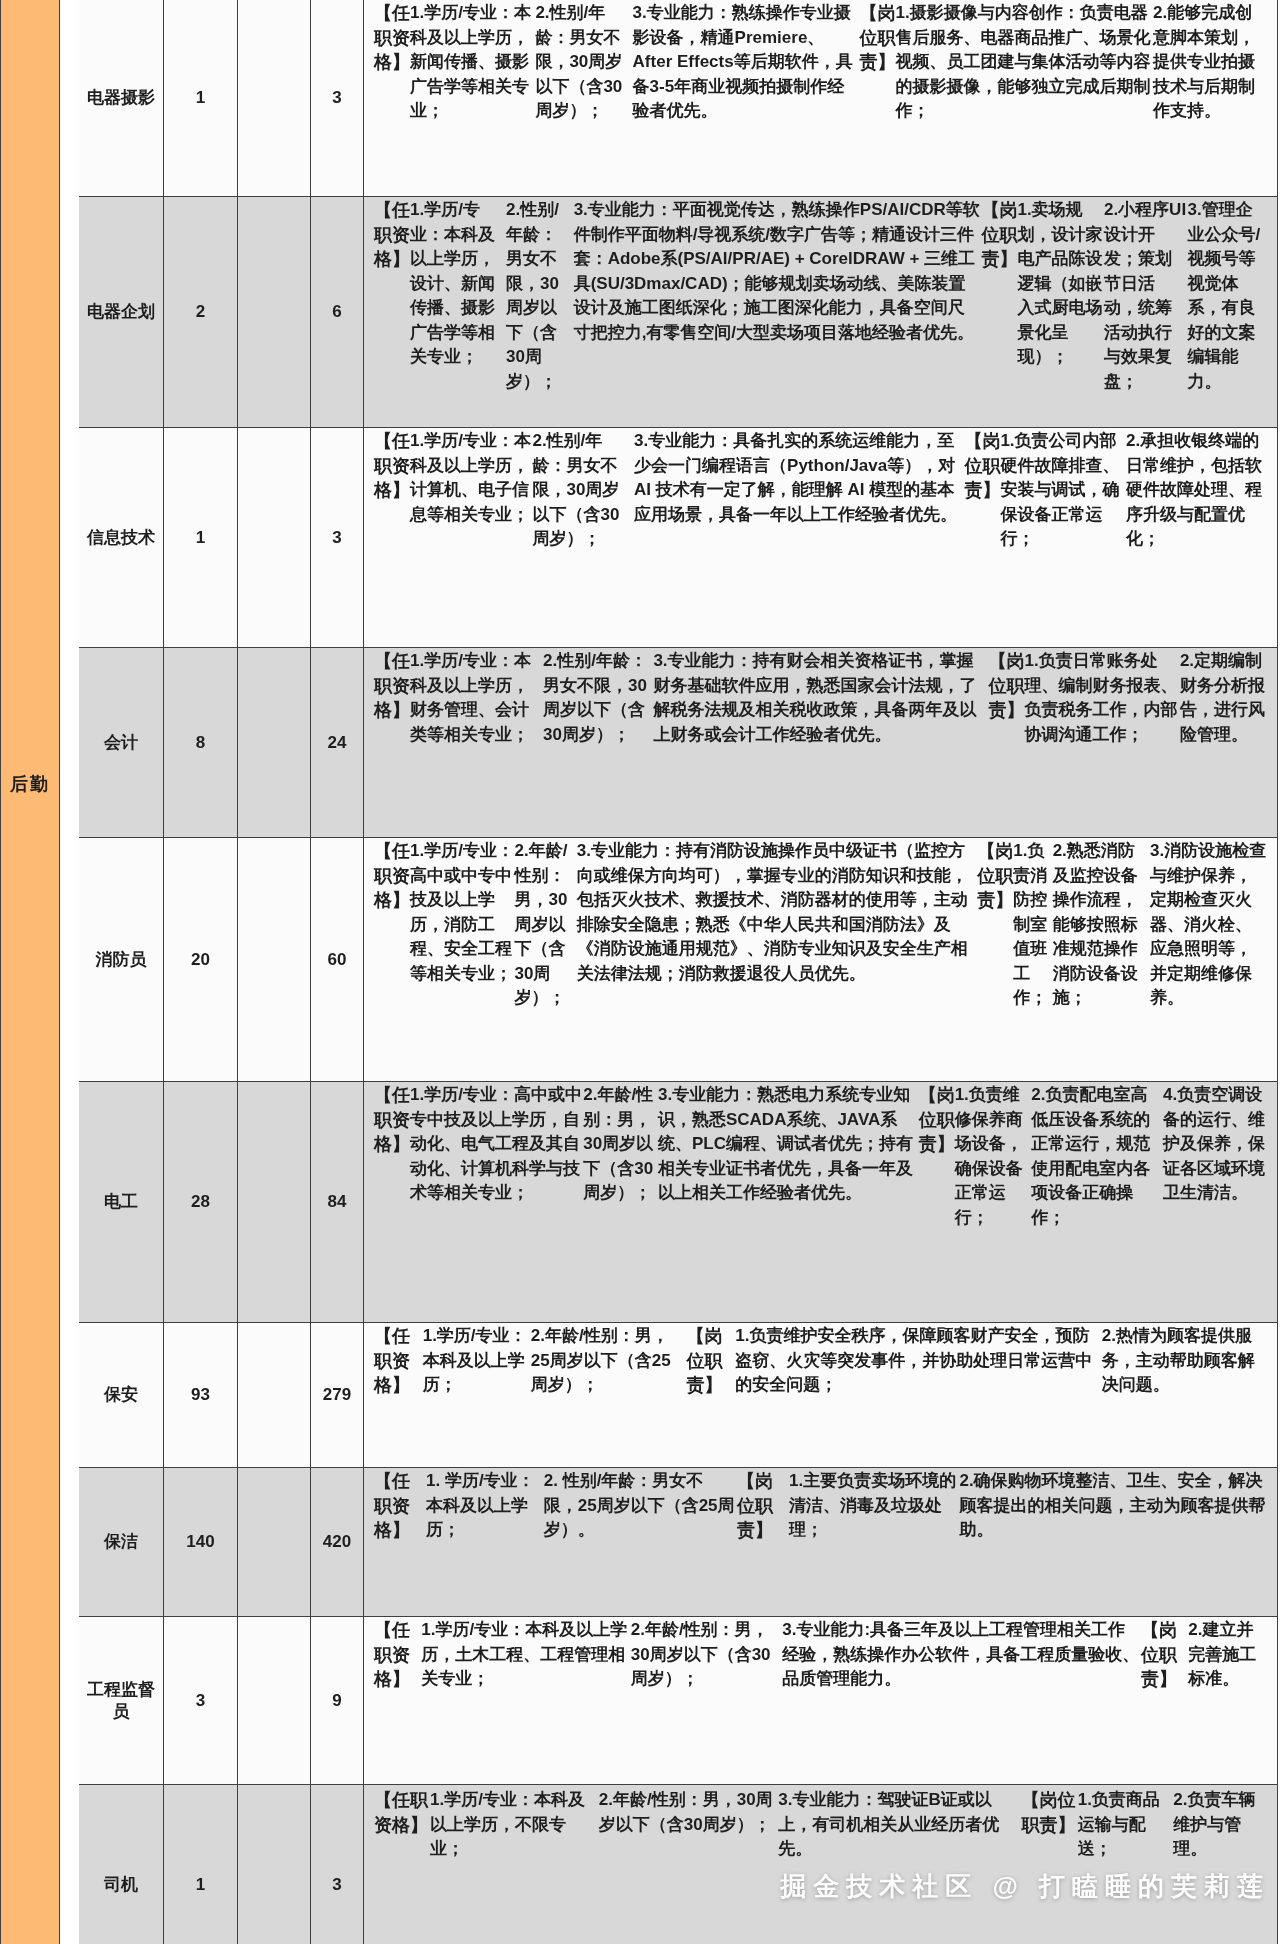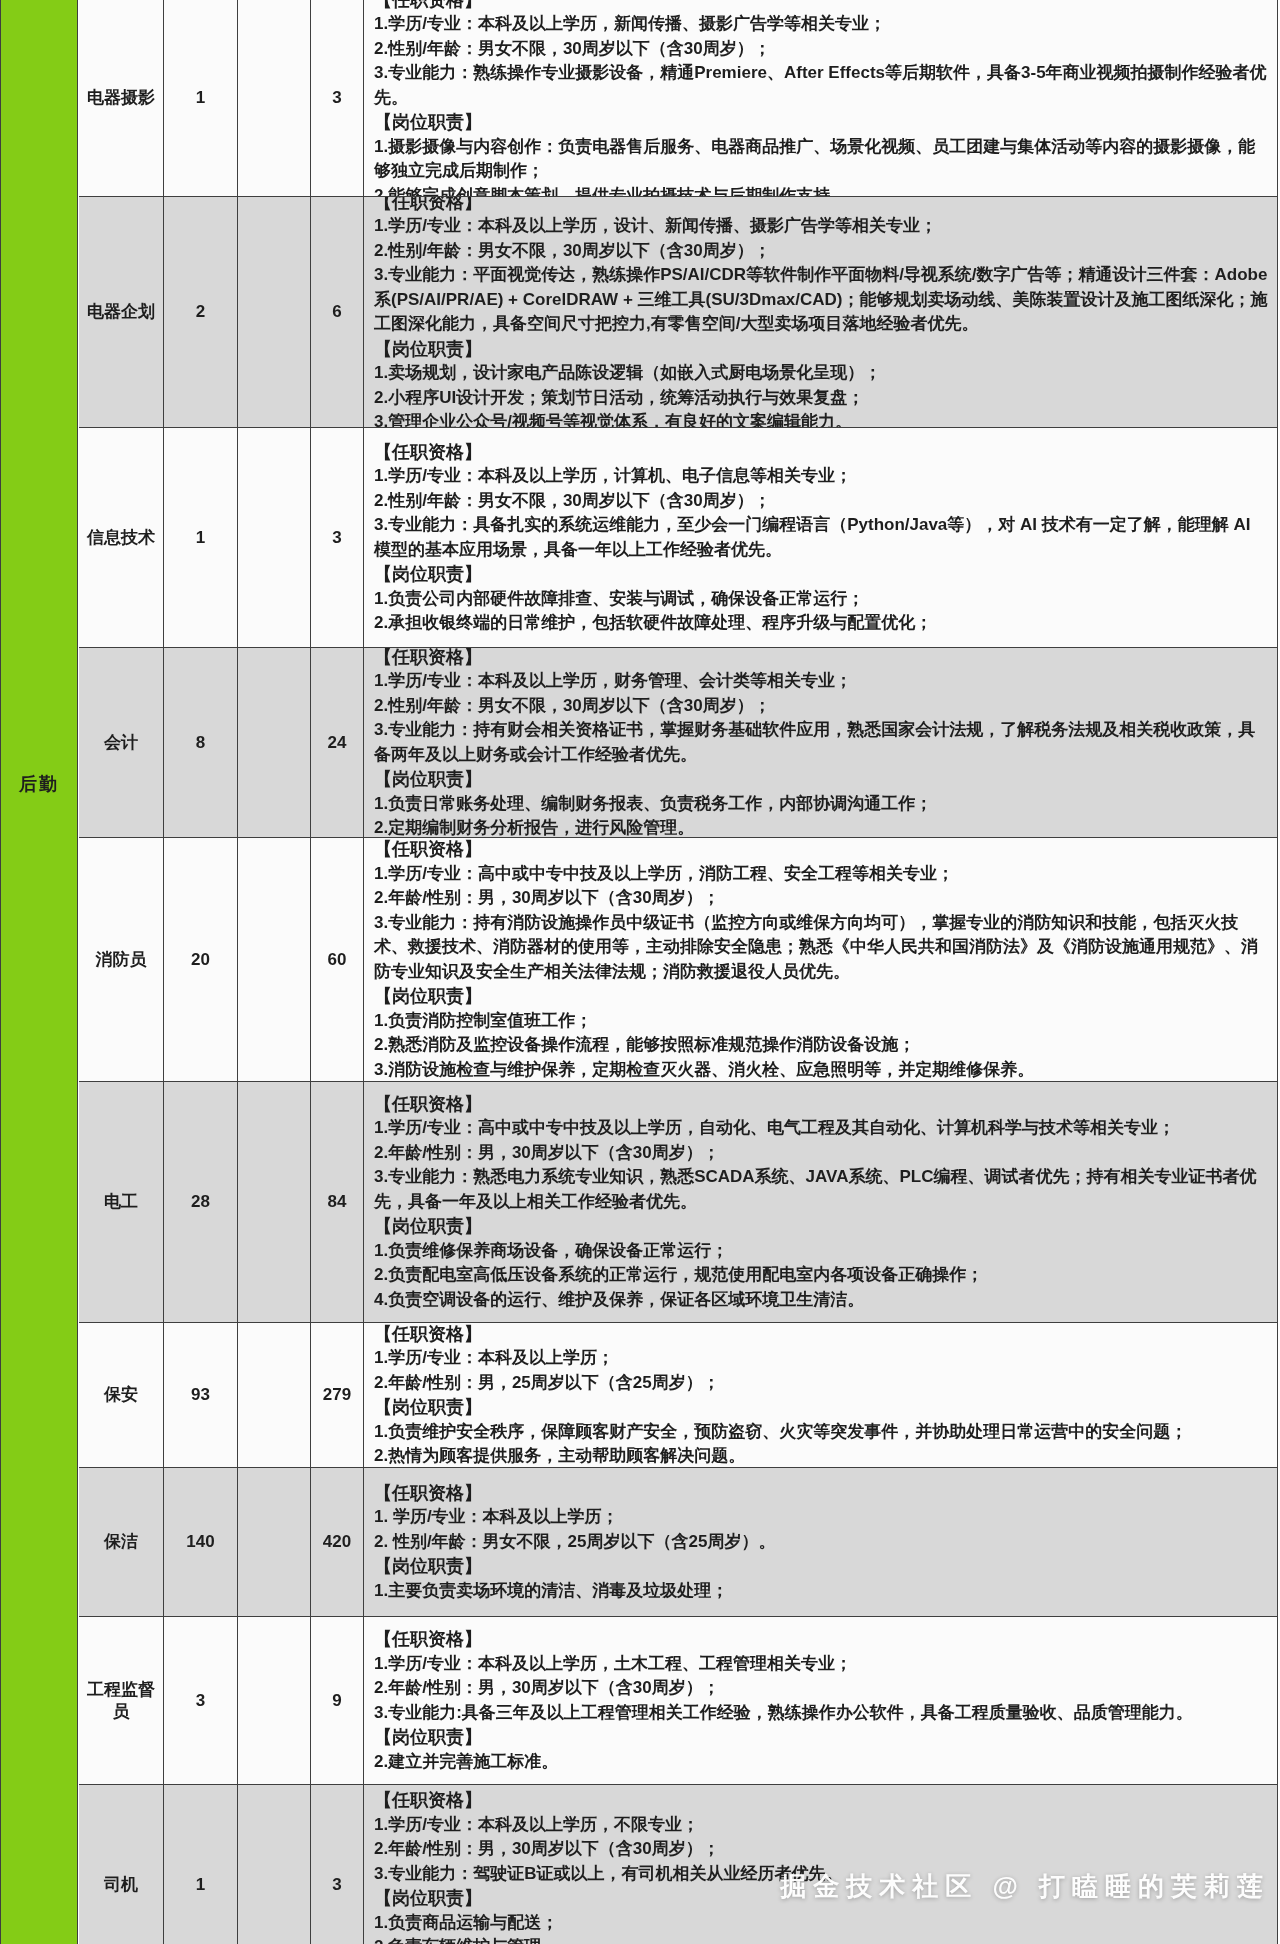--- a/index.html
+++ b/index.html
@@ -30,7 +30,7 @@
   }
   .desc{
     box-sizing:border-box;border-right:1px solid #3f3f3f;
-    display:flex;flex-direction:column;justify-content:center;
+    display:flex;flex-direction:row;justify-content:center;
     padding:1px 8px 1px 10px;overflow:hidden;
   }
   .row:last-child .desc{justify-content:flex-start;padding-top:3px;}

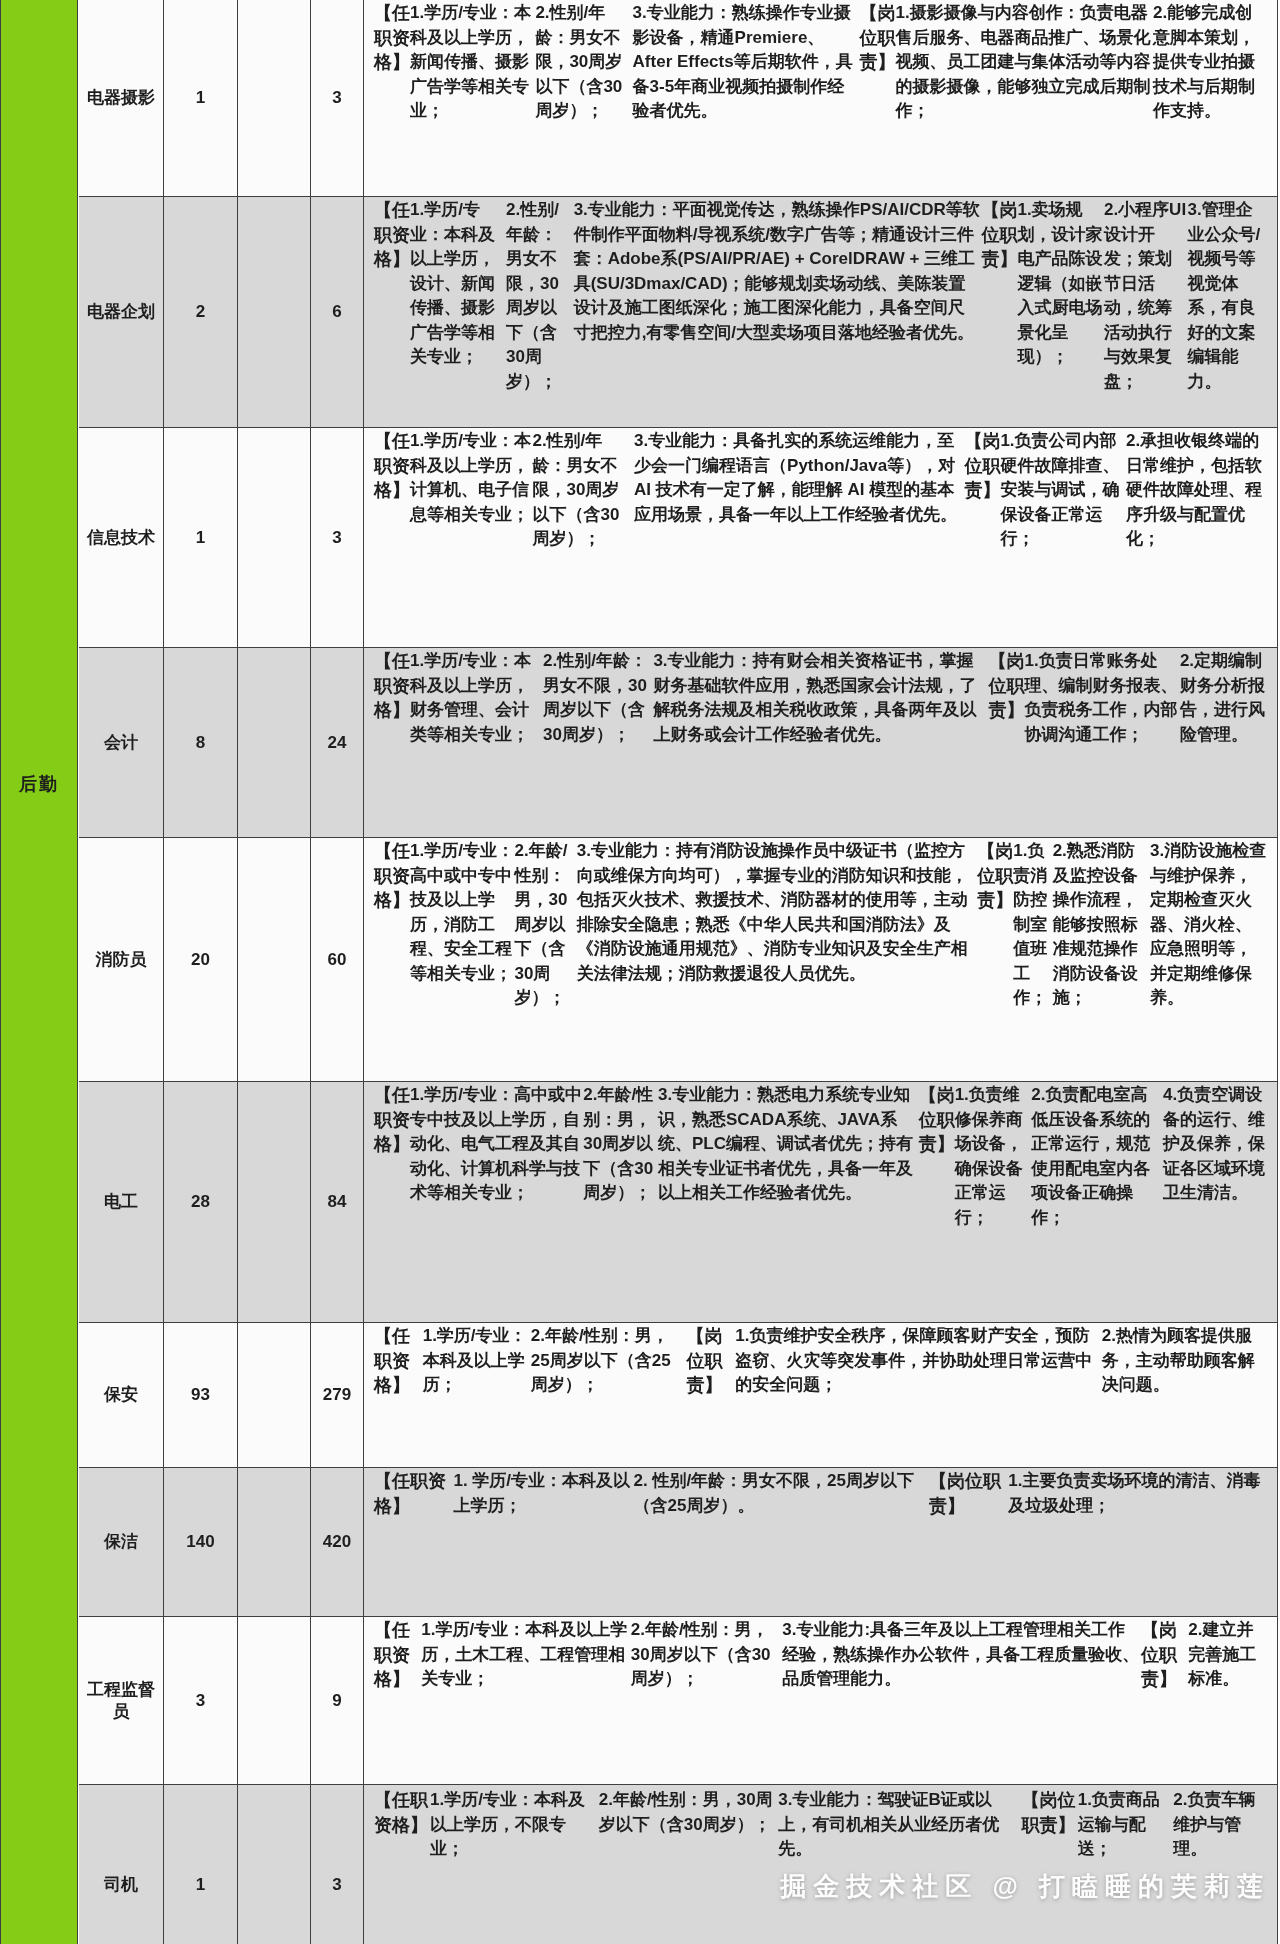--- a/index.html
+++ b/index.html
@@ -10,8 +10,8 @@
   }
   
   .category-col{
-    position:absolute;left:0;top:0;width:78px;height:1944px;box-sizing:border-box;
-    border-left:1px solid #3f3f3f;border-right:1px solid #3f3f3f;background:#84cc16;
+    position:absolute;left:0;top:0;width:60px;height:1944px;box-sizing:border-box;
+    border-left:1px solid #3f3f3f;border-right:1px solid #3f3f3f;background:#fdba74;
   }
   .category-label{
     position:absolute;left:0;top:772px;width:100%;text-align:center;

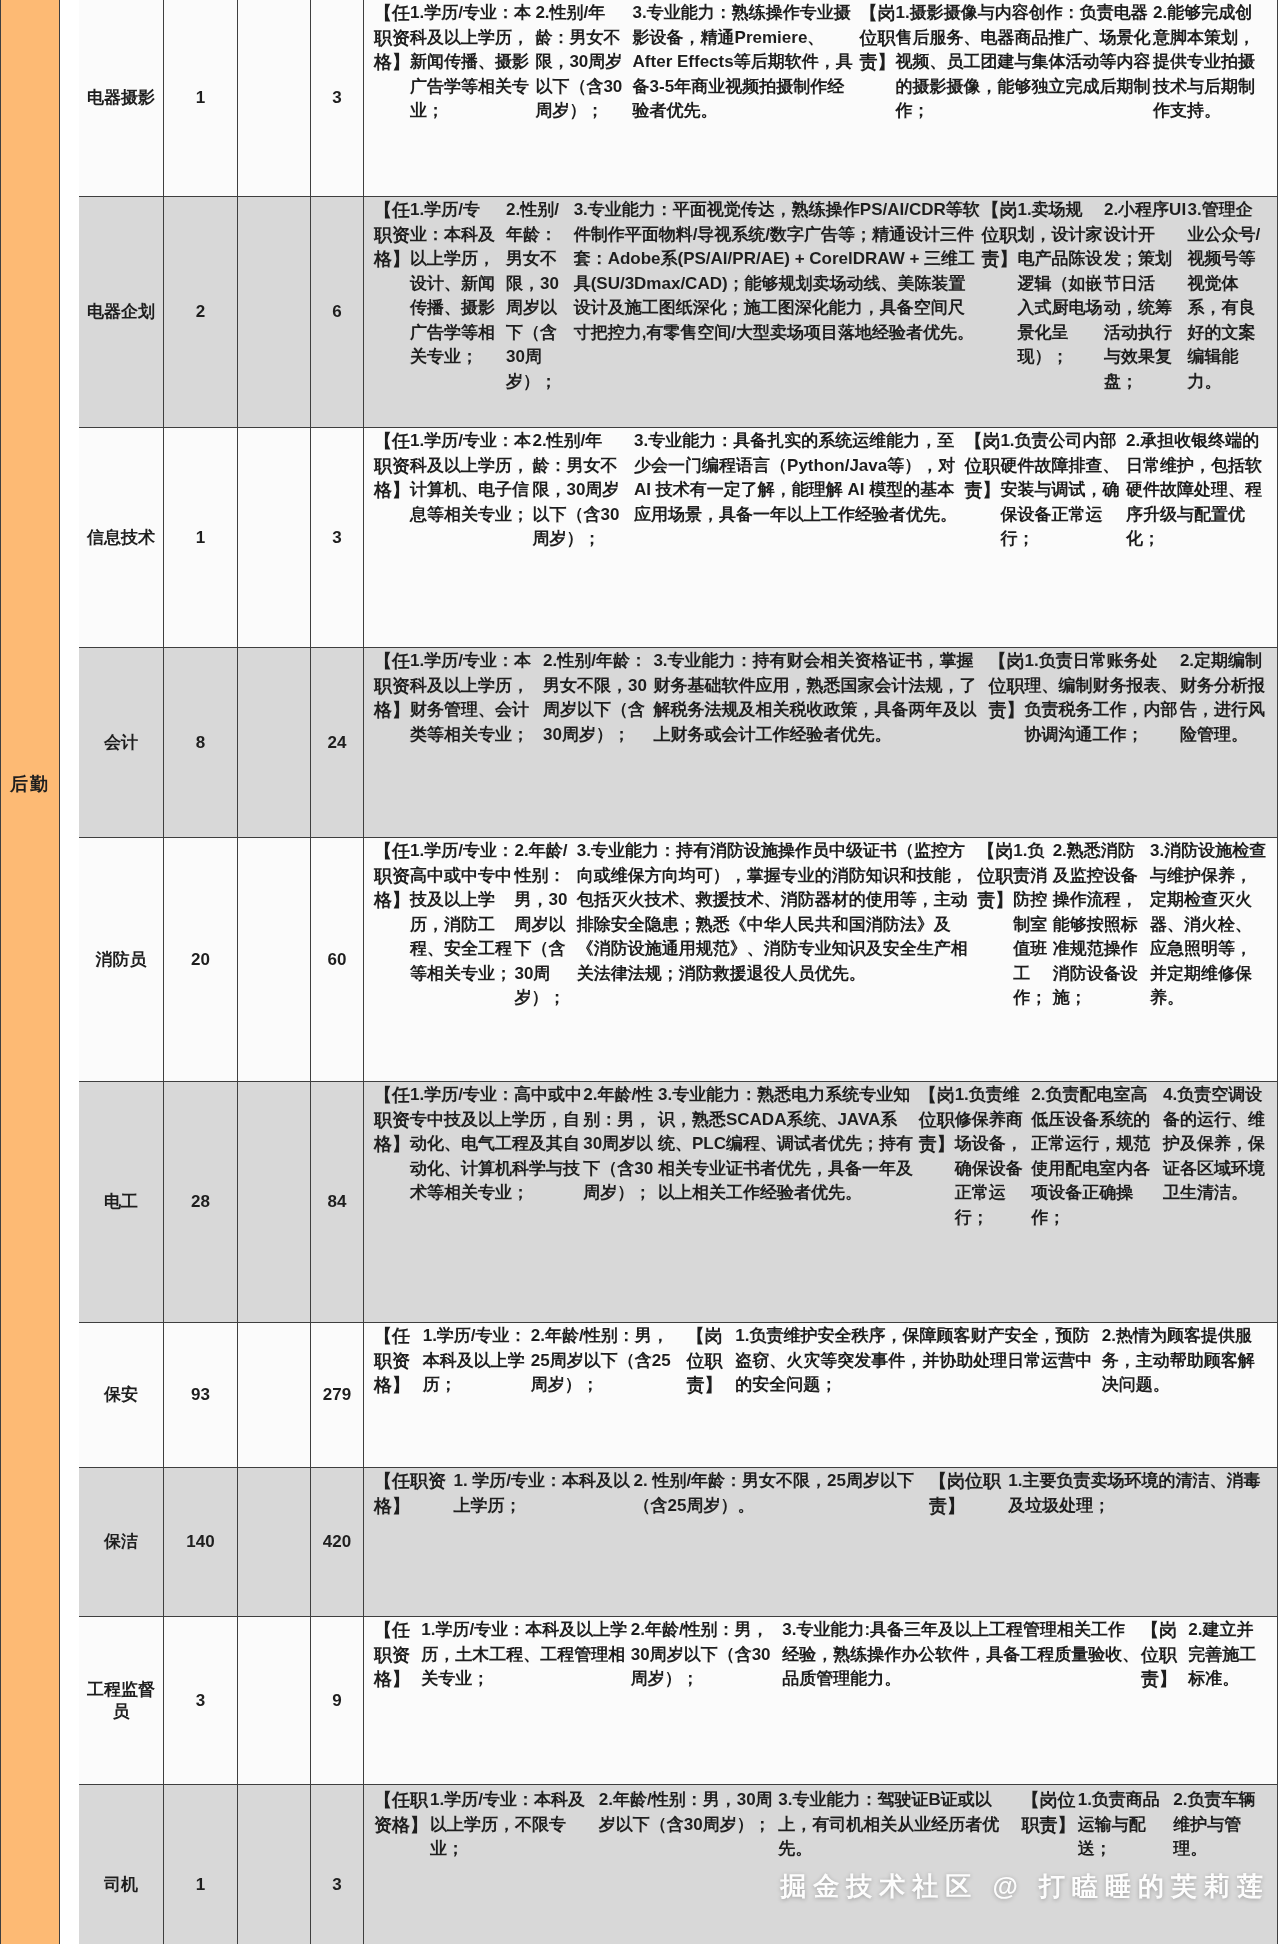--- a/index.html
+++ b/index.html
@@ -175,6 +175,7 @@
           <div class="sec-item">2. 性别/年龄：男女不限，25周岁以下（含25周岁）。</div>
           <div class="sec-header">【岗位职责】</div>
           <div class="sec-item">1.主要负责卖场环境的清洁、消毒及垃圾处理；</div>
+          <div class="sec-item">2.确保购物环境整洁、卫生、安全，解决顾客提出的相关问题，主动为顾客提供帮助。</div>
         </div>
   </div>
 

